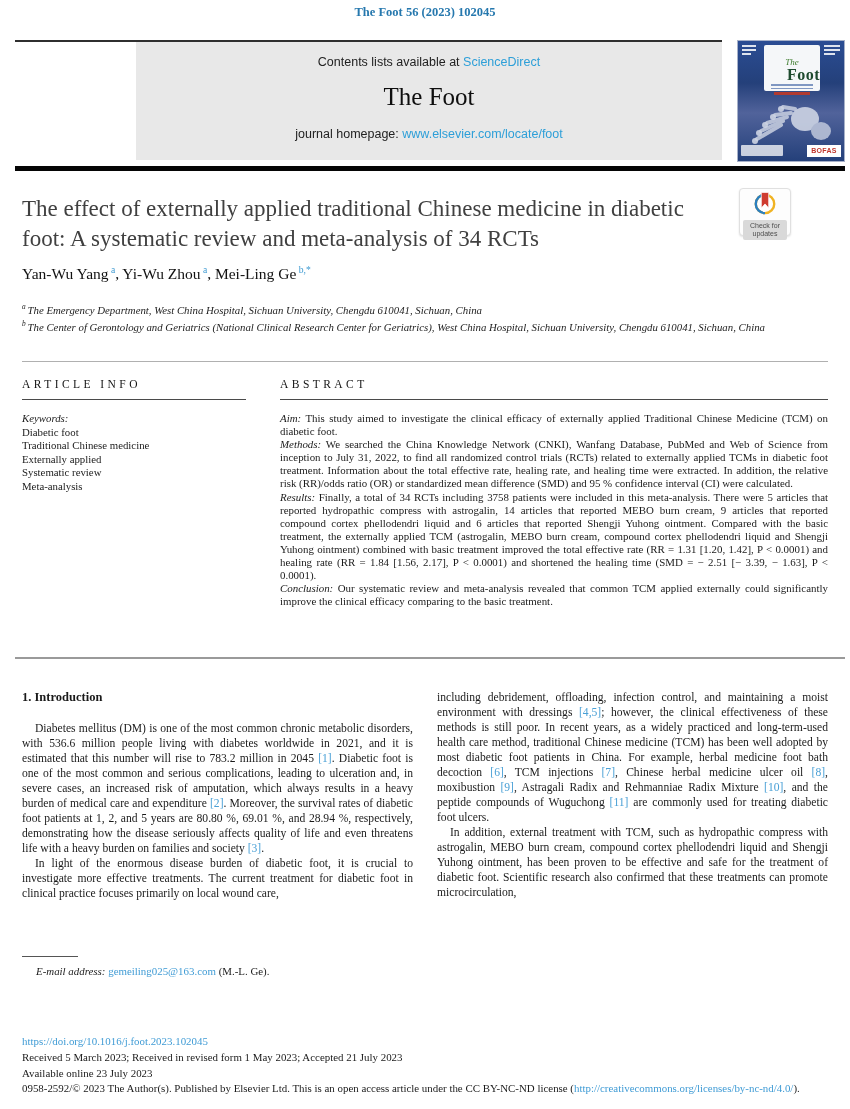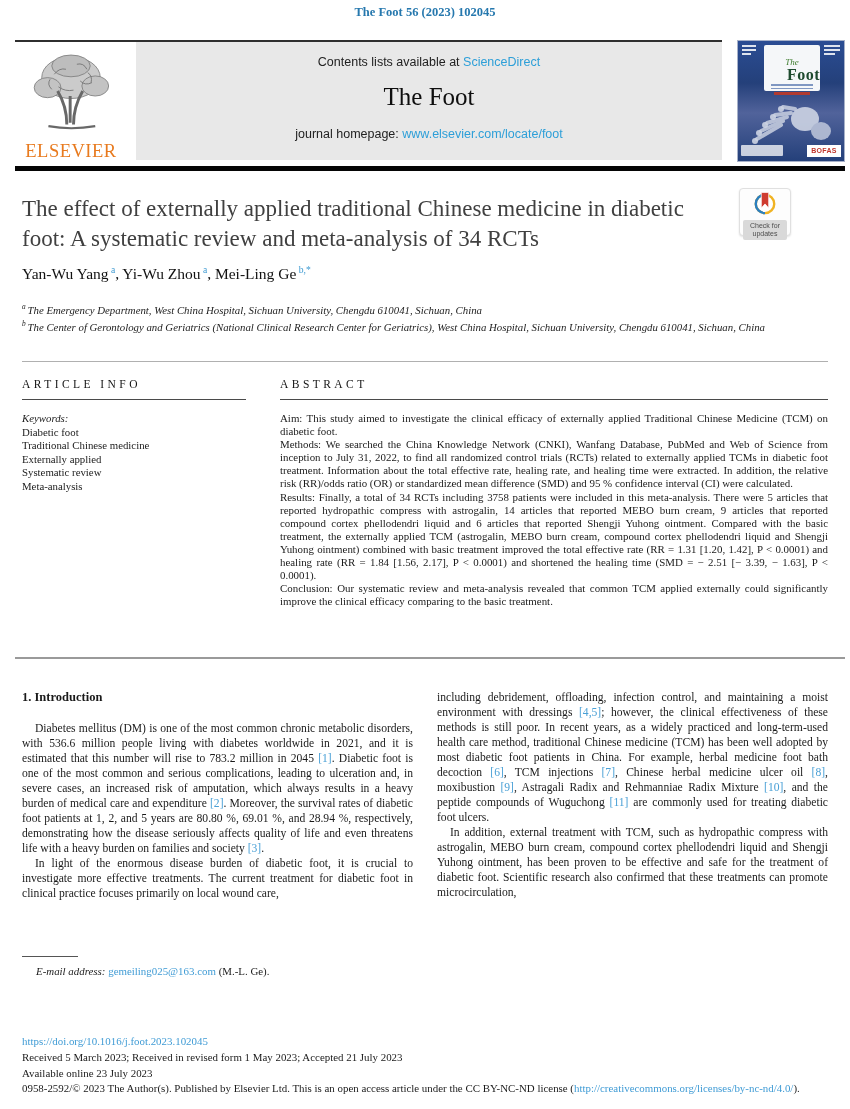--- a/index.html
+++ b/index.html
@@ -94,22 +94,6 @@
 
   <div class="rule-top"></div>
 
-  <div class="elsevier">
-    <svg width="92" height="92" viewBox="0 0 110 104">
-      <g stroke="#7d7d7d" stroke-width="1" fill="#cbcbcb">
-        <ellipse cx="55" cy="36" rx="35" ry="25"></ellipse>
-        <ellipse cx="27" cy="48" rx="16" ry="12" fill="#c3c3c3"></ellipse>
-        <ellipse cx="84" cy="46" rx="16" ry="12" fill="#c3c3c3"></ellipse>
-        <ellipse cx="55" cy="22" rx="23" ry="13" fill="#bdbdbd"></ellipse>
-      </g>
-      <g stroke="#6e6e6e" fill="none" stroke-width="1">
-        <path d="M35 32 q6 -8 14 -6 M62 20 q8 -2 12 6 M40 47 q8 6 18 4 M66 40 q6 6 14 2 M30 38 q-4 6 2 12 M75 30 q6 4 4 12"></path>
-      </g>
-      <path d="M50 92 C50 74 45 62 39 52 M58 92 C58 76 62 64 69 52 M54 90 L54 58" stroke="#686868" stroke-width="3.5" fill="none"></path>
-      <path d="M28 94 Q55 99 84 94" stroke="#686868" stroke-width="2.5" fill="none"></path>
-    </svg>
-    <div class="els-text">ELSEVIER</div>
-  </div>
 
   <div class="graybox">
     <div class="contents-line"><span>Contents lists available at </span><span class="link2">ScienceDirect</span></div>

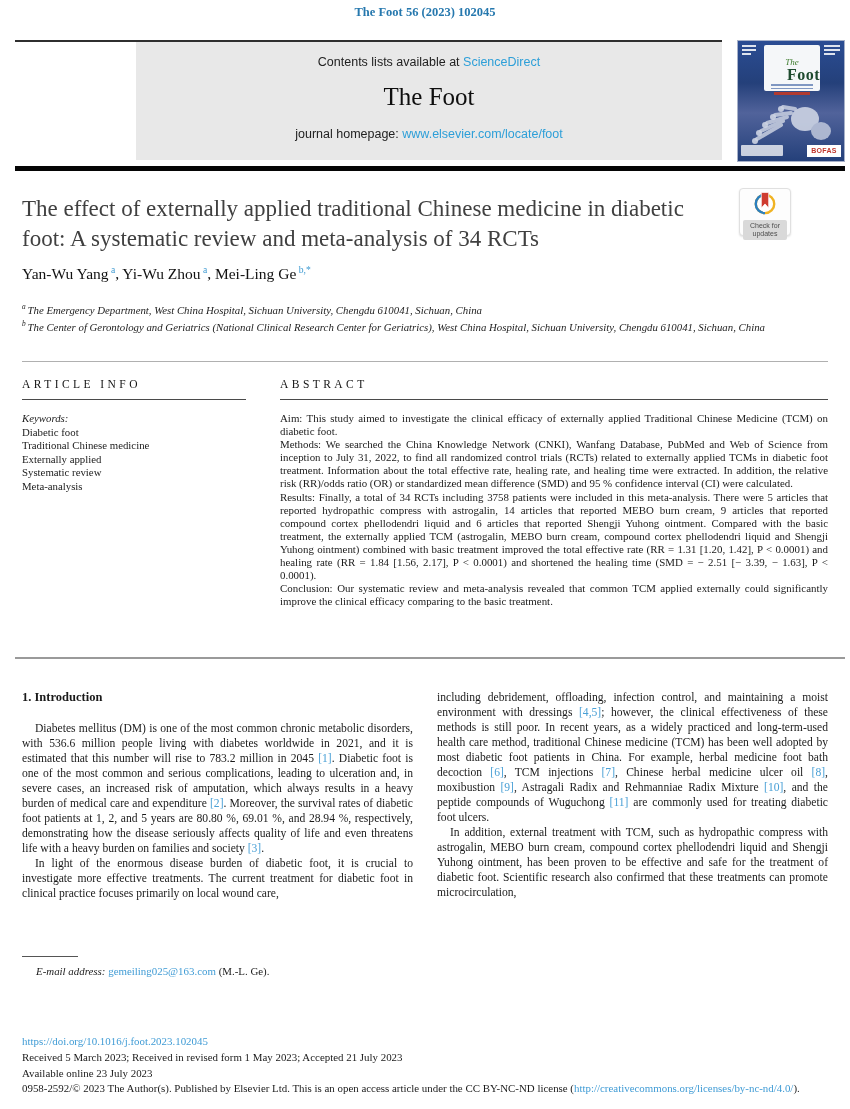--- a/index.html
+++ b/index.html
@@ -62,7 +62,7 @@
   .kw-label { margin-top:12px; font-style:italic; font-size:10.8px; line-height:13.5px; }
   .kw { font-size:10.8px; line-height:13.5px; }
   .abs-body { margin-top:12px; font-size:10.9px; line-height:13.1px; text-align:justify; }
-  .lbl { }
+  .lbl { font-style:italic; }
 
   .rule-mid { position:absolute; top:657px; left:15px; width:830px; height:1.5px; background:#9a9a9a; }
 

